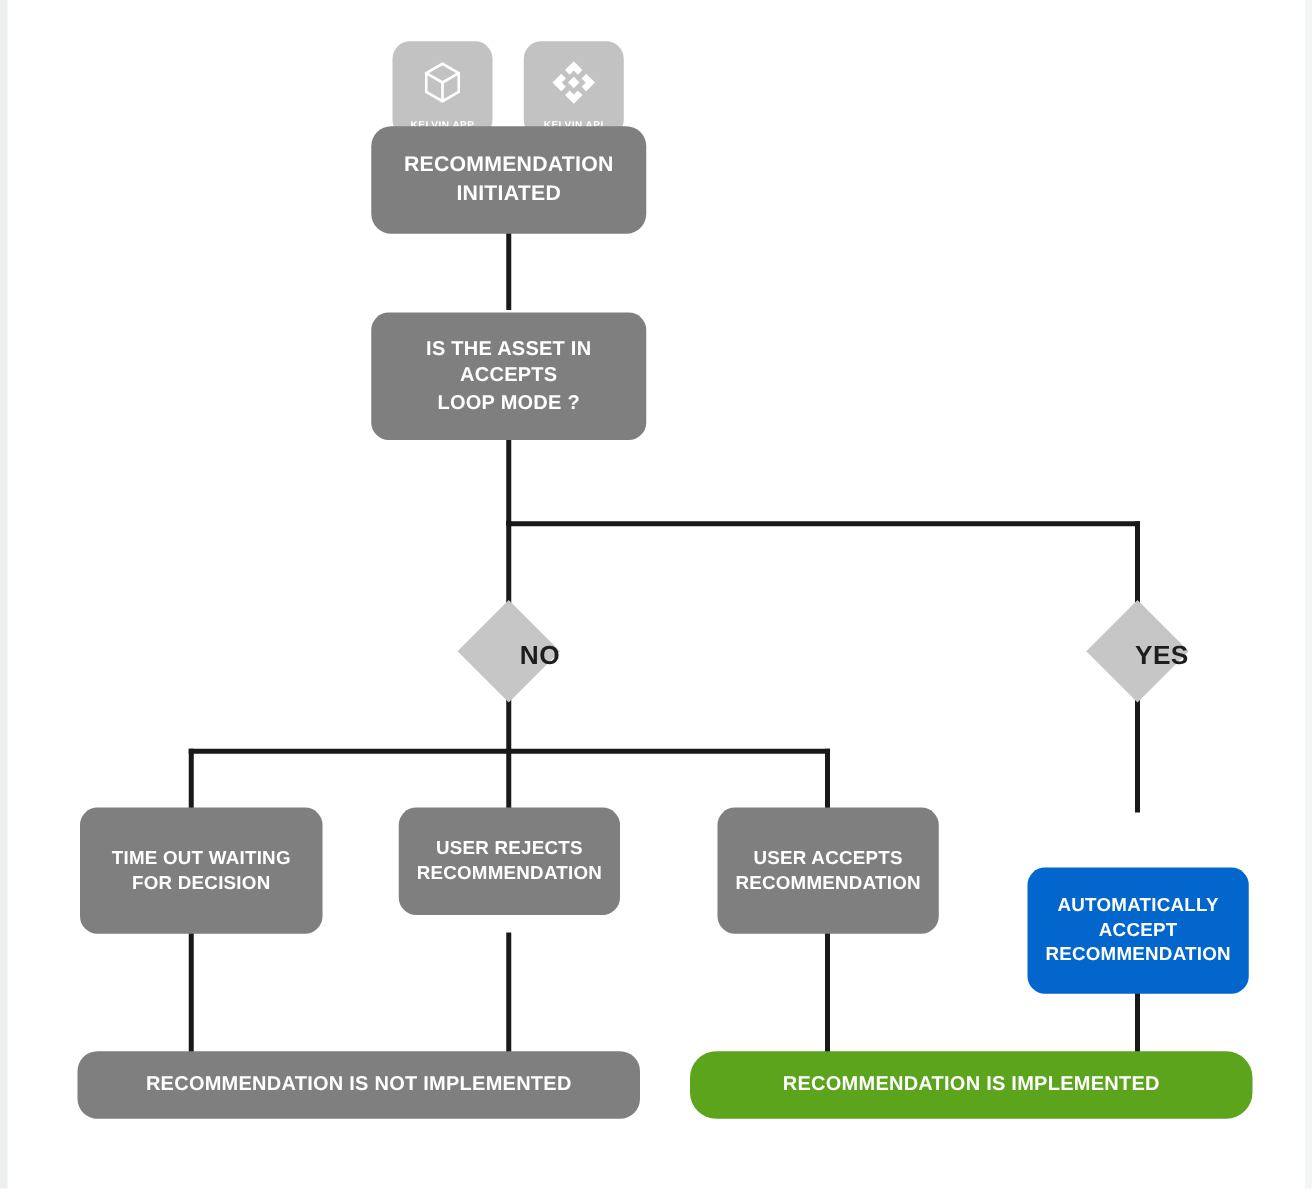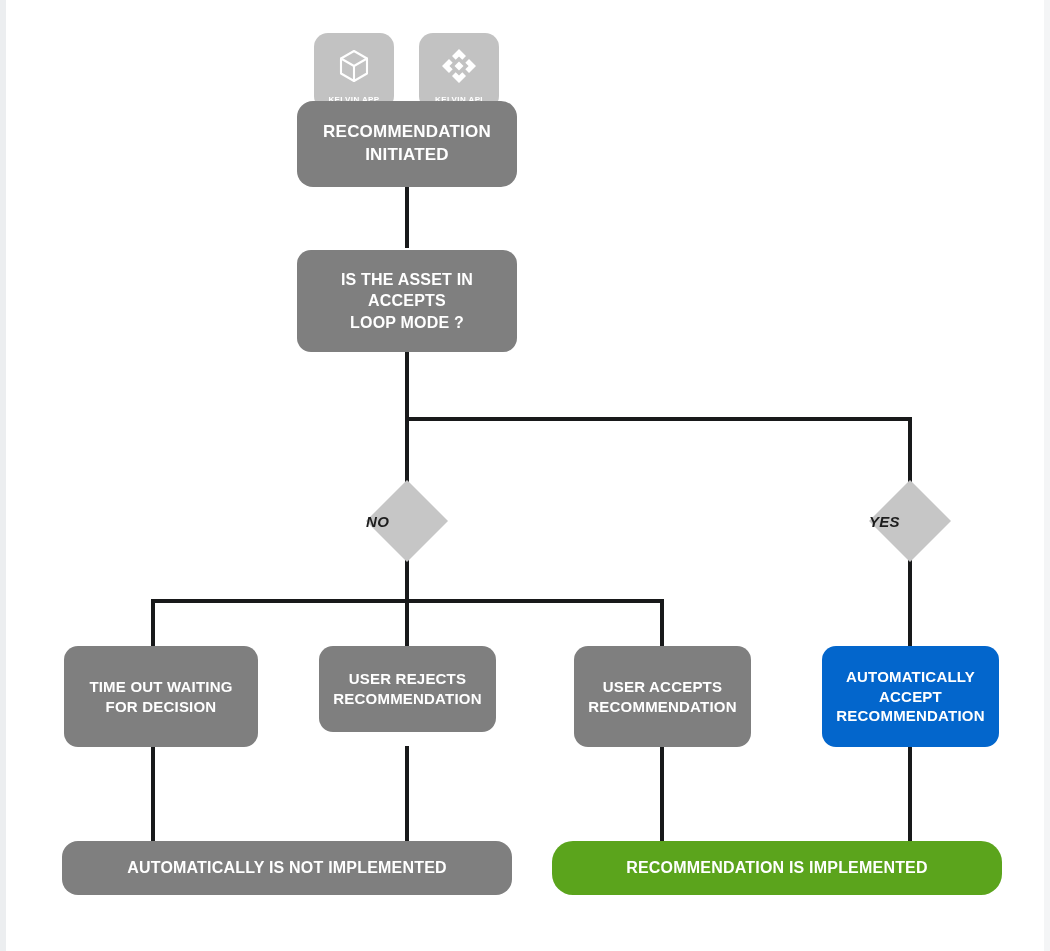--- a/index.html
+++ b/index.html
@@ -102,12 +102,11 @@
   .diamond-label {
     position: absolute;
     width: 82px;
-    text-align: left;
-    font-size: 15px;
+    text-align: right;
+    font-size: 21px;
     font-weight: bold;
     color: #1d1d1d;
     letter-spacing: .3px;
-    font-style: italic;
   }
 </style>
 </head>

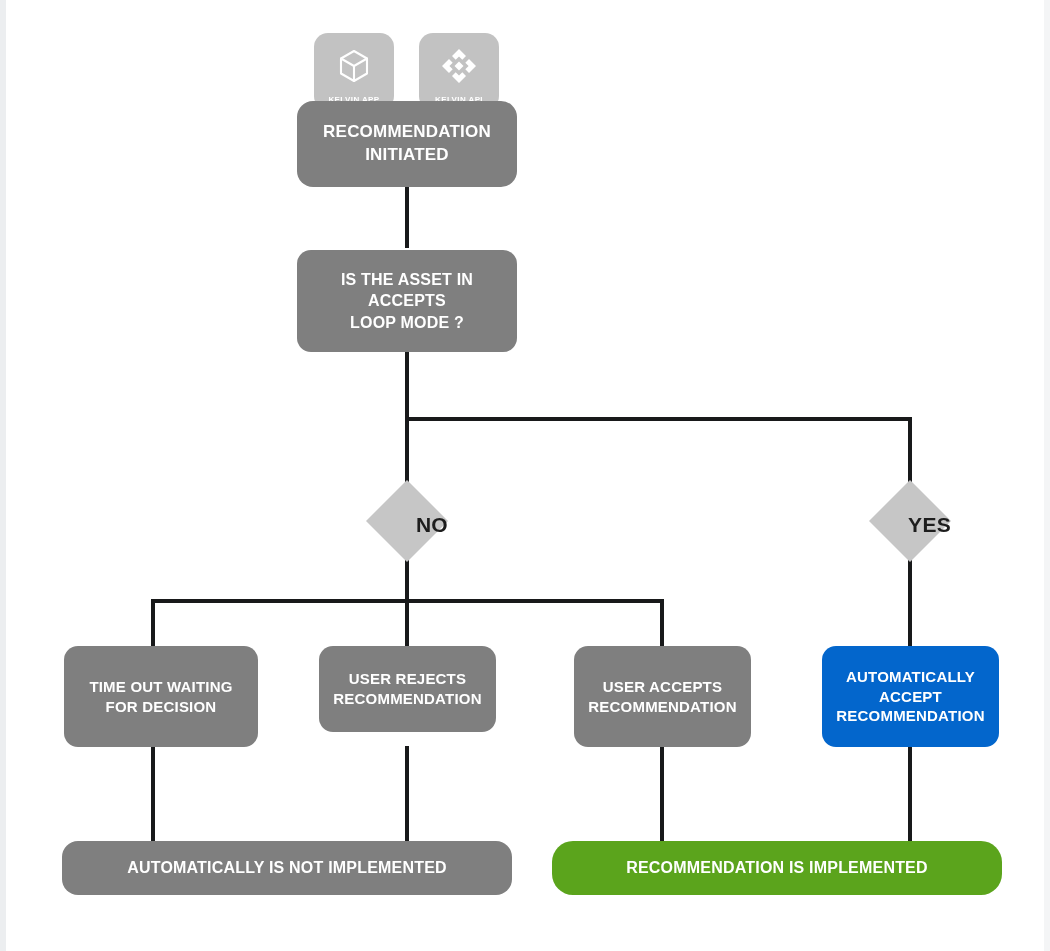--- a/index.html
+++ b/index.html
@@ -53,7 +53,7 @@
     background: #7f7f7f;
     padding: 16px 12px;
   }
-  .node.blue  { background: #0366cc; }
+  .node.blue  { background: #0366cc; margin-top: 48px; }
   .node.green { background: #5ba41c; border-radius: 21px; }
 
   .node-start {

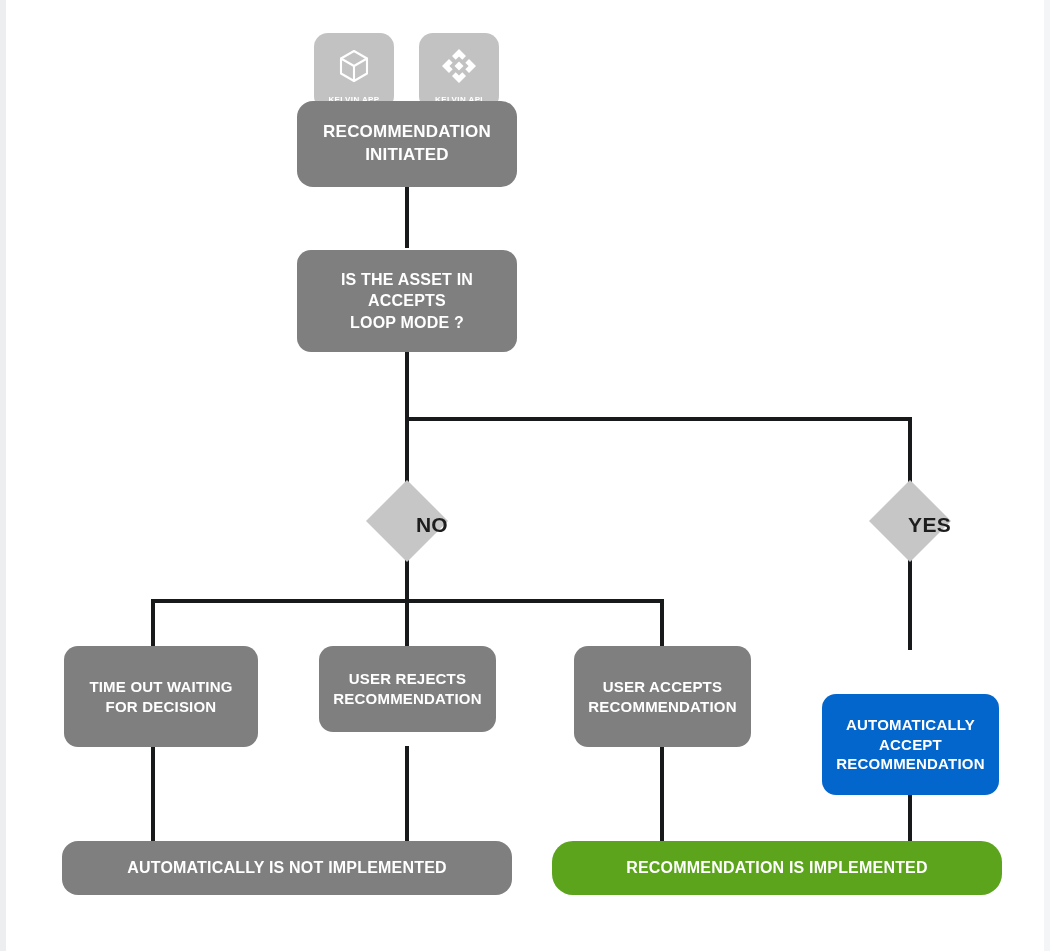--- a/index.html
+++ b/index.html
@@ -216,7 +216,7 @@
   </div>
 
   <div class="node node-result" style="left:62px; top:841px; width:450px; height:54px;">
-    <span>AUTOMATICALLY IS NOT IMPLEMENTED</span>
+    <span>RECOMMENDATION IS NOT IMPLEMENTED</span>
   </div>
 
   <div class="node node-result green" style="left:552px; top:841px; width:450px; height:54px;">

